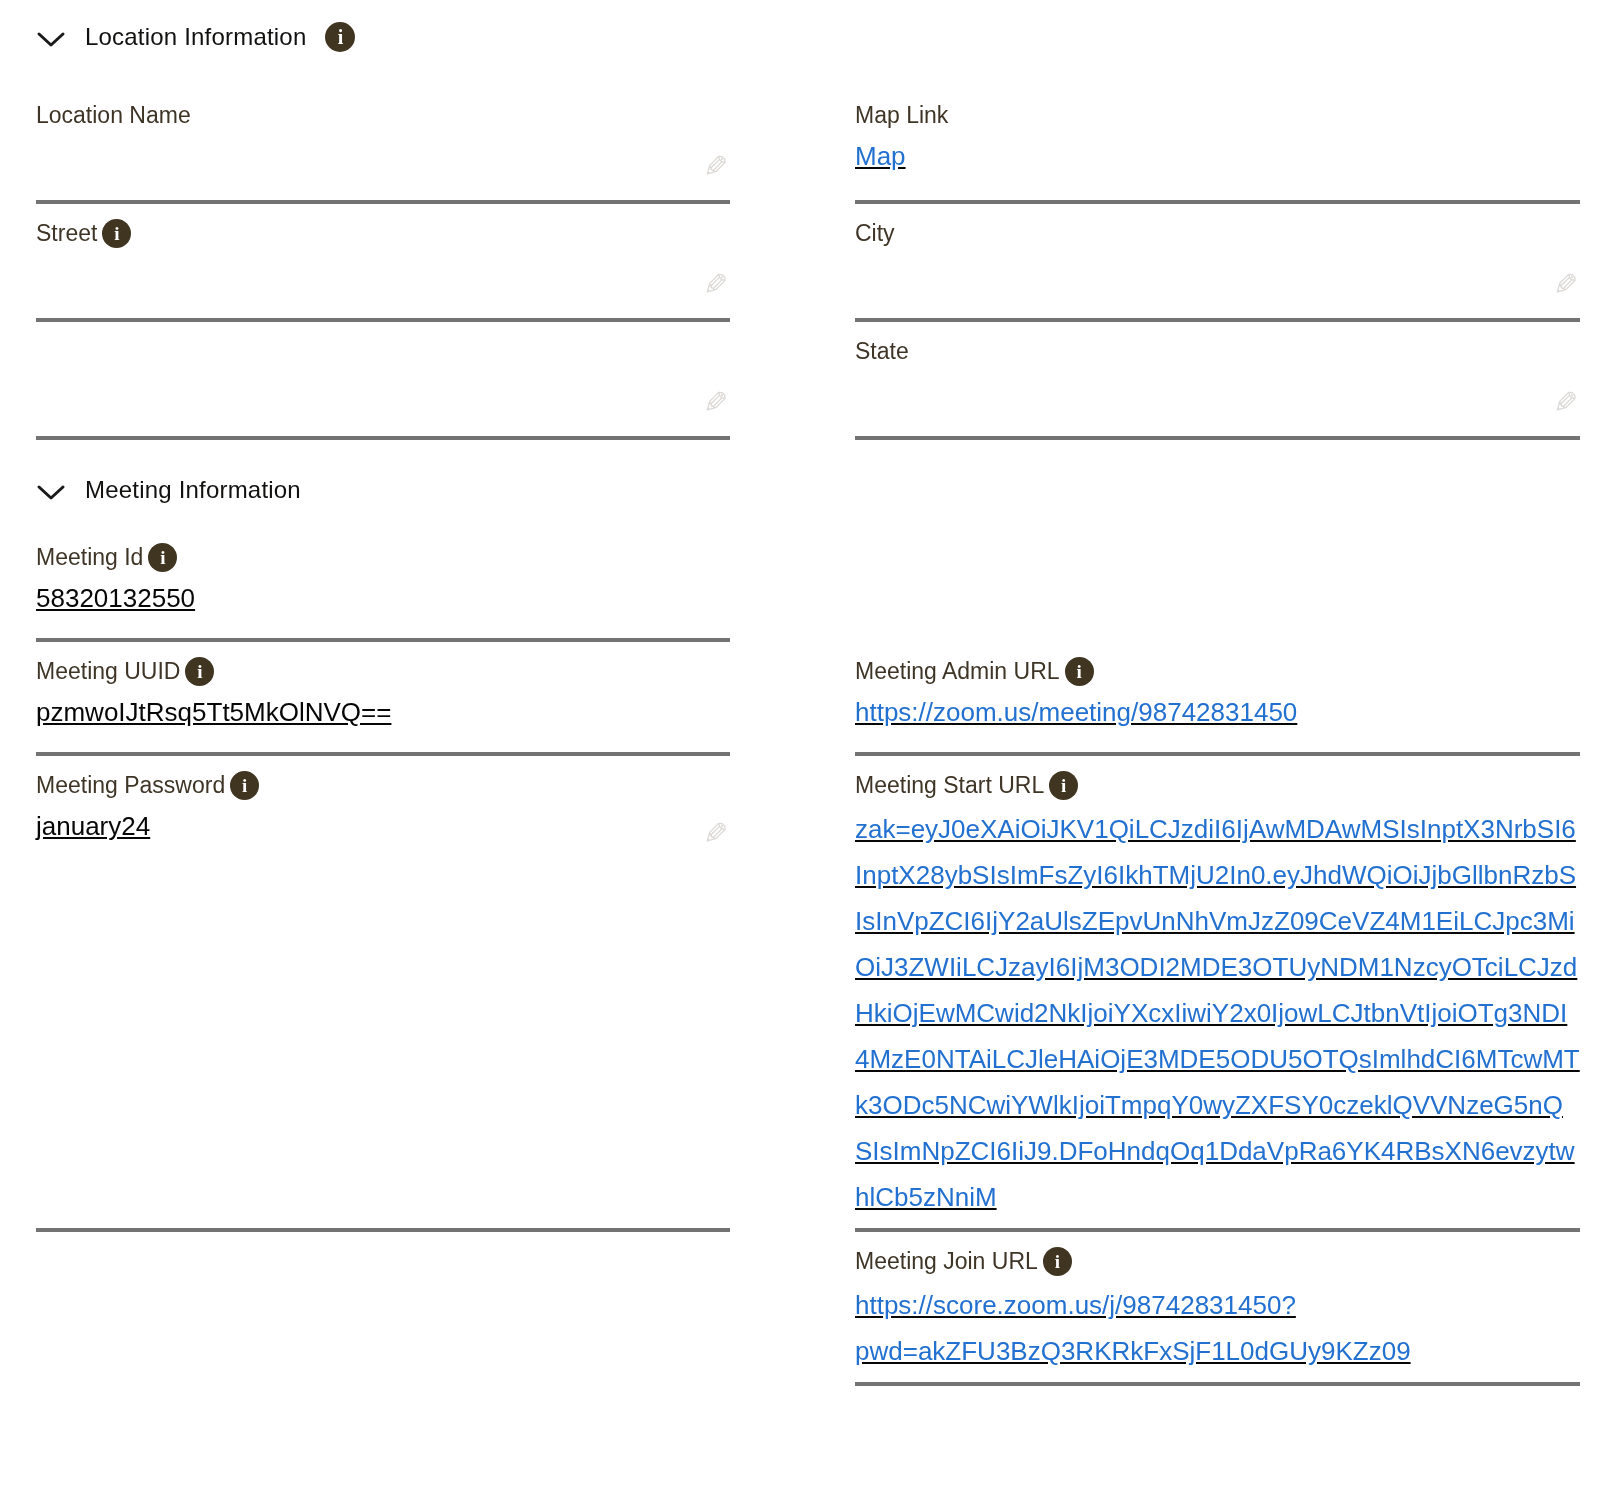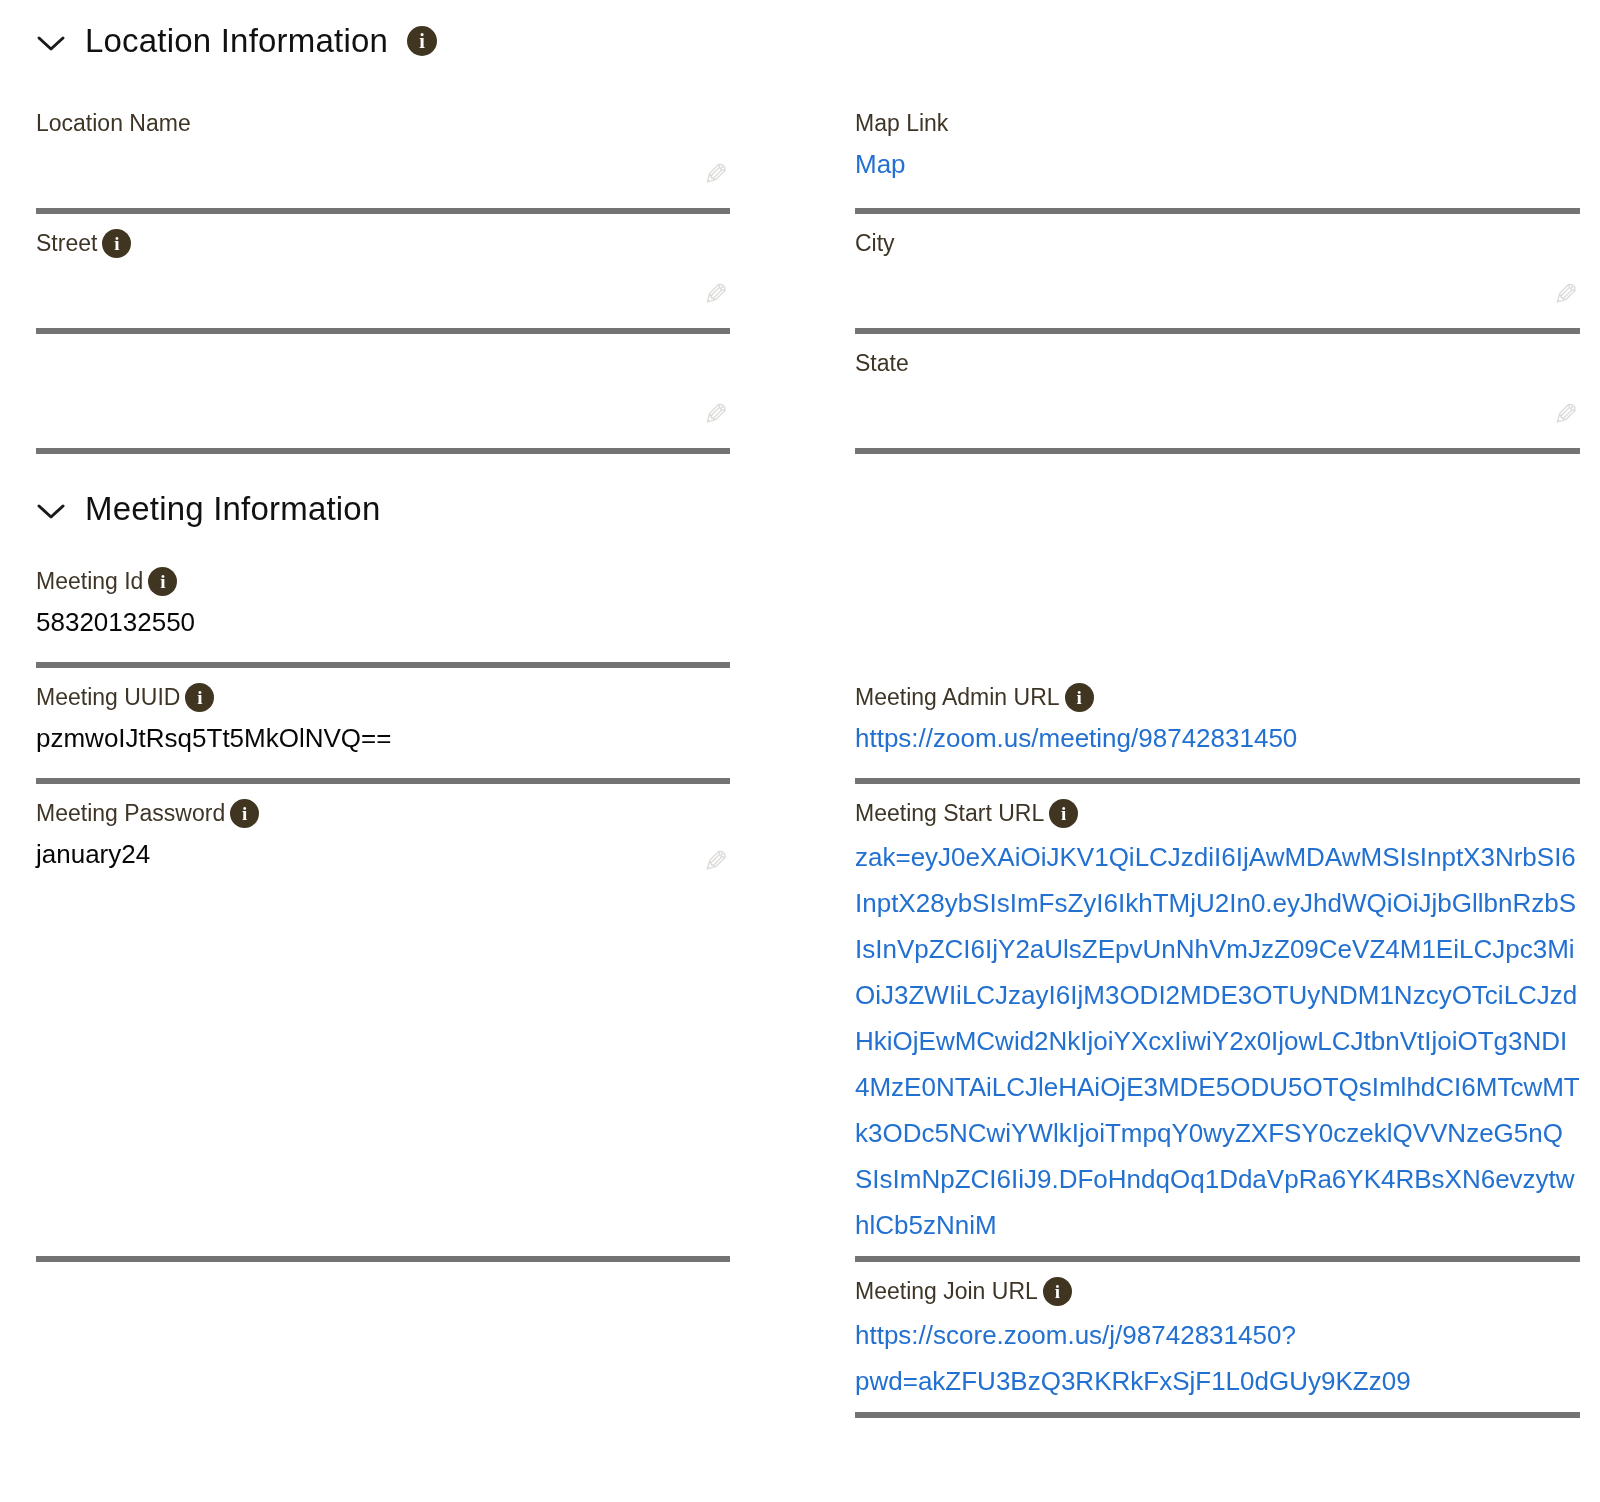--- a/index.html
+++ b/index.html
@@ -19,7 +19,7 @@
   }
   .section-header.first { margin-top: 0; margin-bottom: 48px; }
   .section-title {
-    font-size: 33px;
+    font-size: 24px;
     font-weight: 400;
     color: #121110;
     letter-spacing: 0.2px;

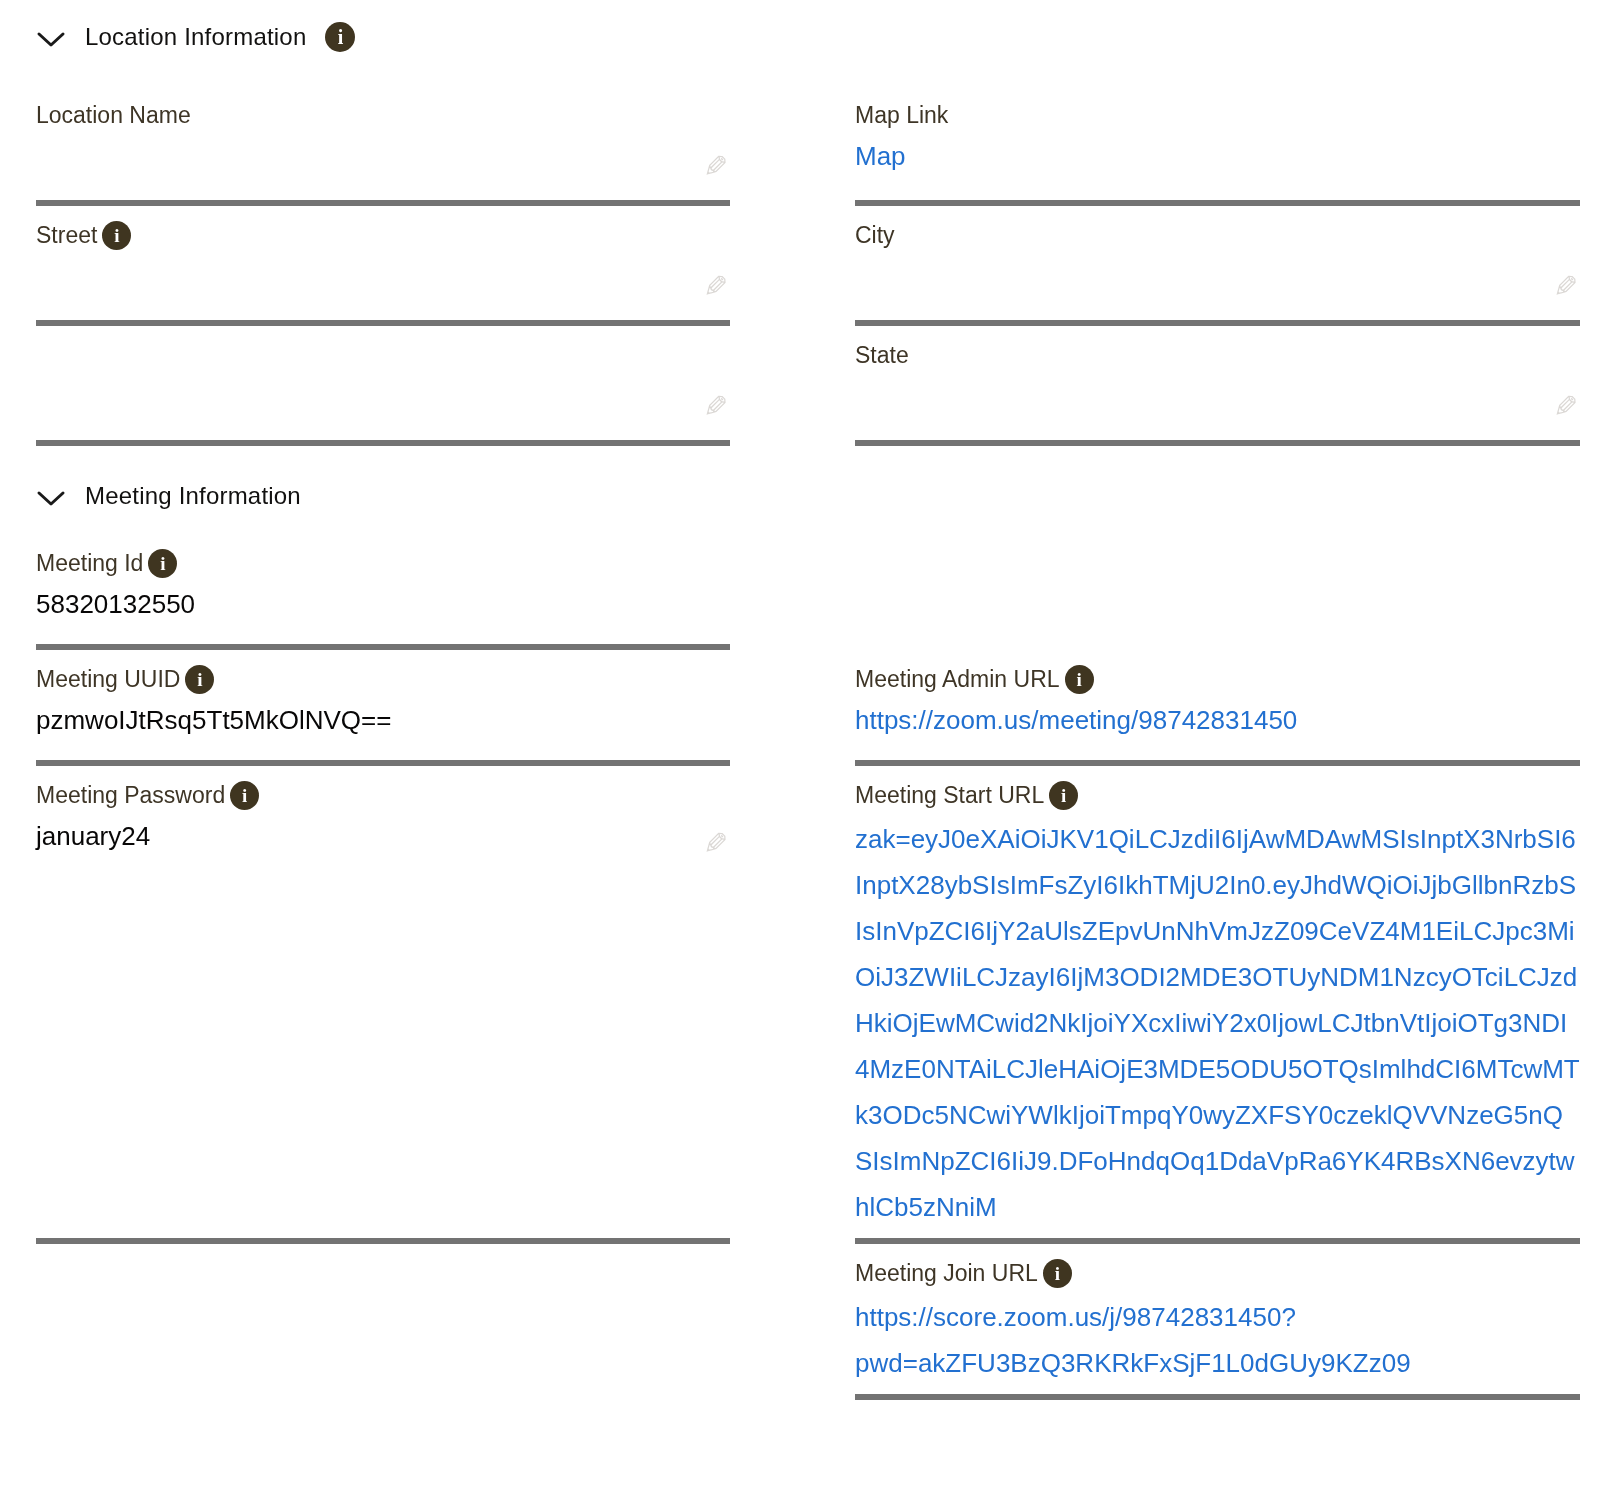--- a/index.html
+++ b/index.html
@@ -50,7 +50,7 @@
   }
   .field {
     position: relative;
-    border-bottom: 6px solid #737373;
+    border-bottom: 4px solid #737373;
     padding-bottom: 8px;
   }
   .spacer { border-bottom: none; }

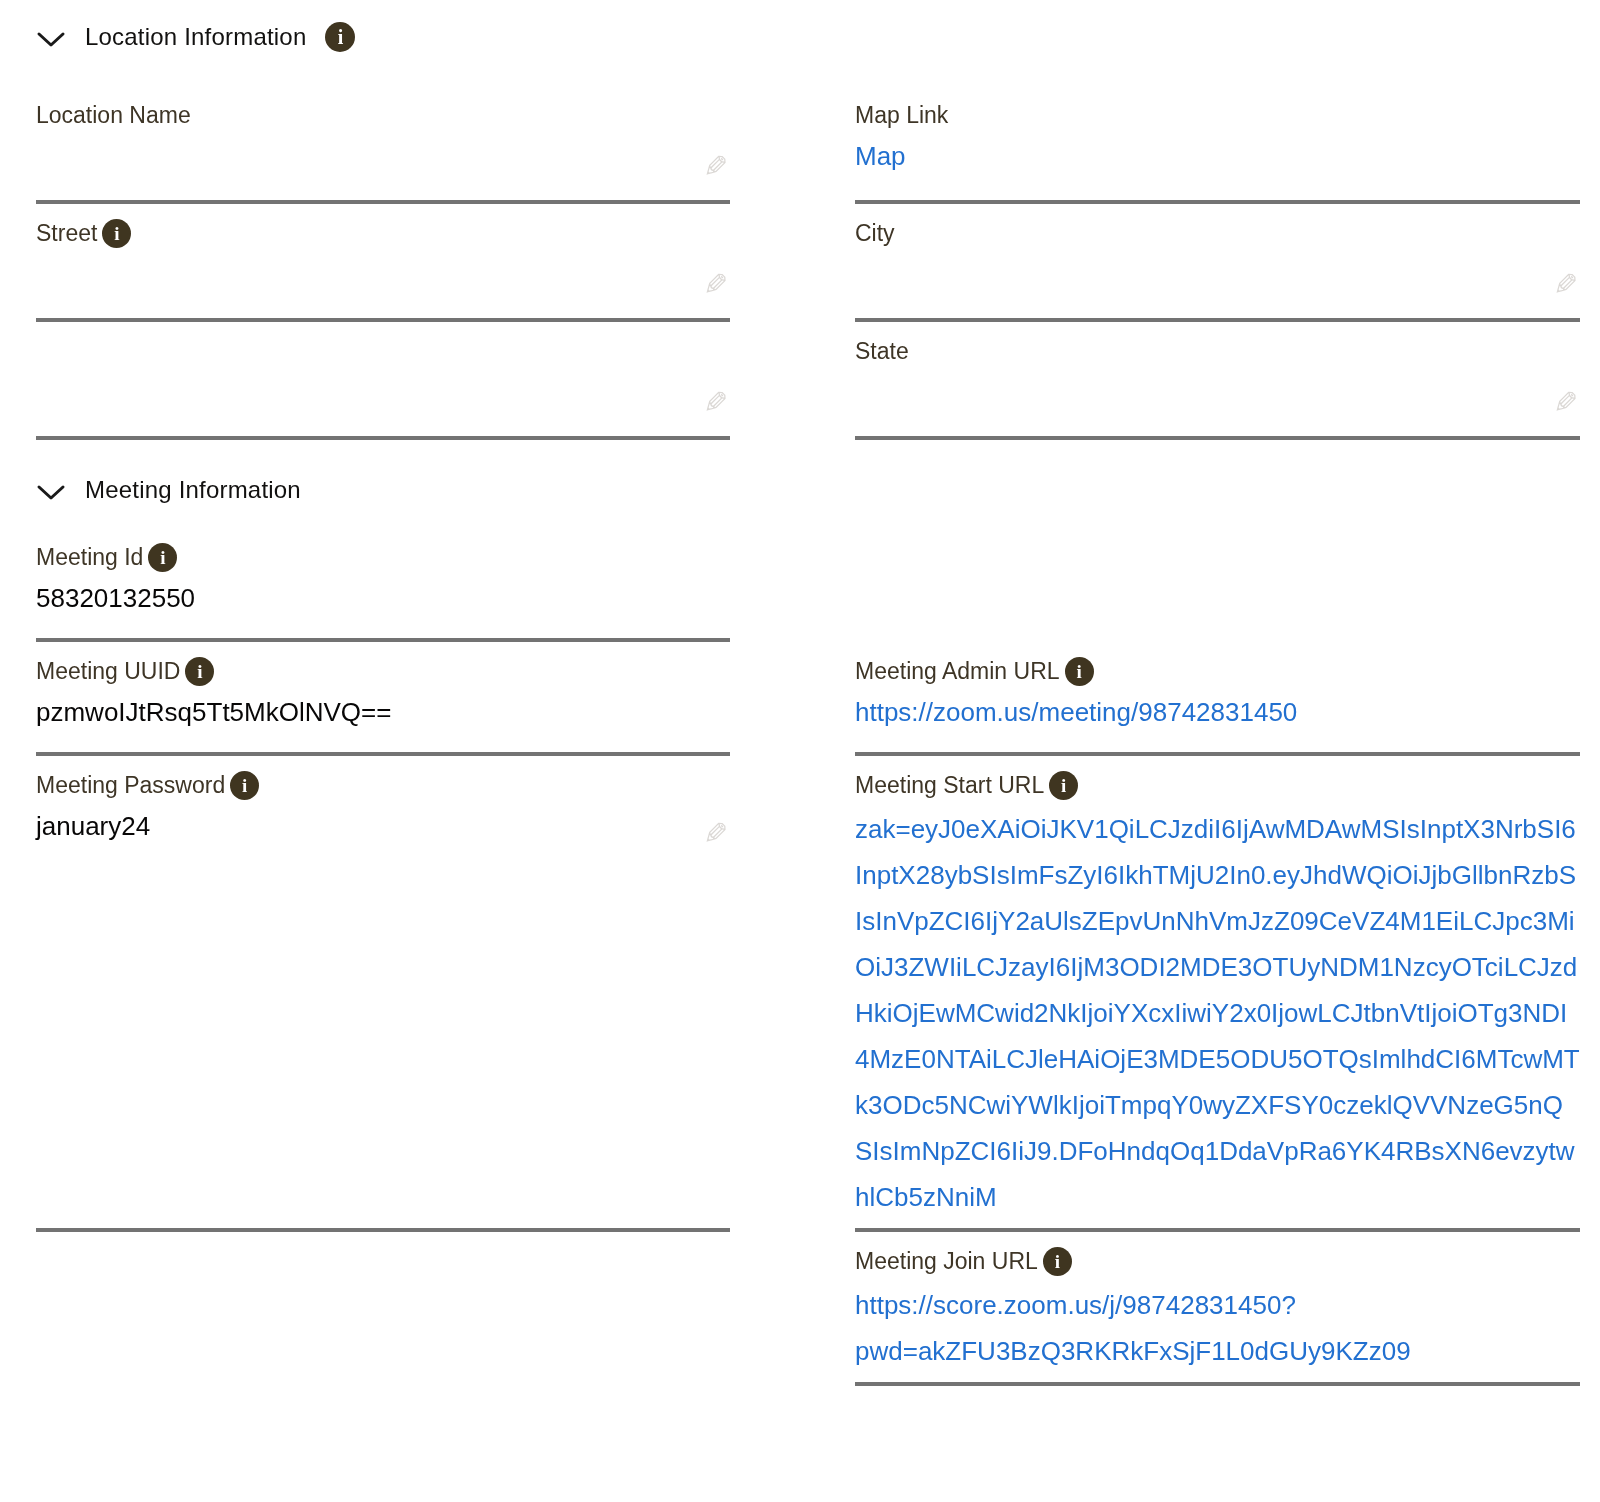--- a/index.html
+++ b/index.html
@@ -69,6 +69,7 @@
     color: #080707;
     min-height: 52px;
     word-break: break-all;
+    text-decoration: underline;
   }
   .loc .value { min-height: 56px; }
   a.link, .link {

